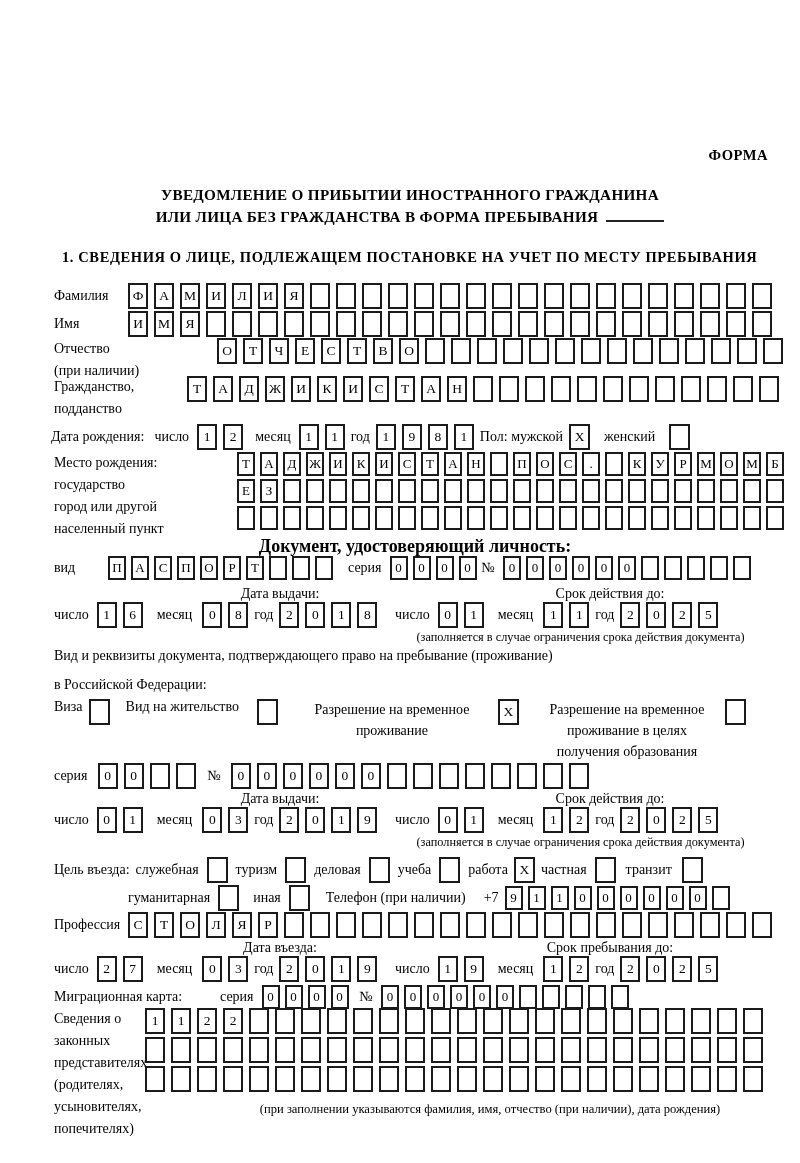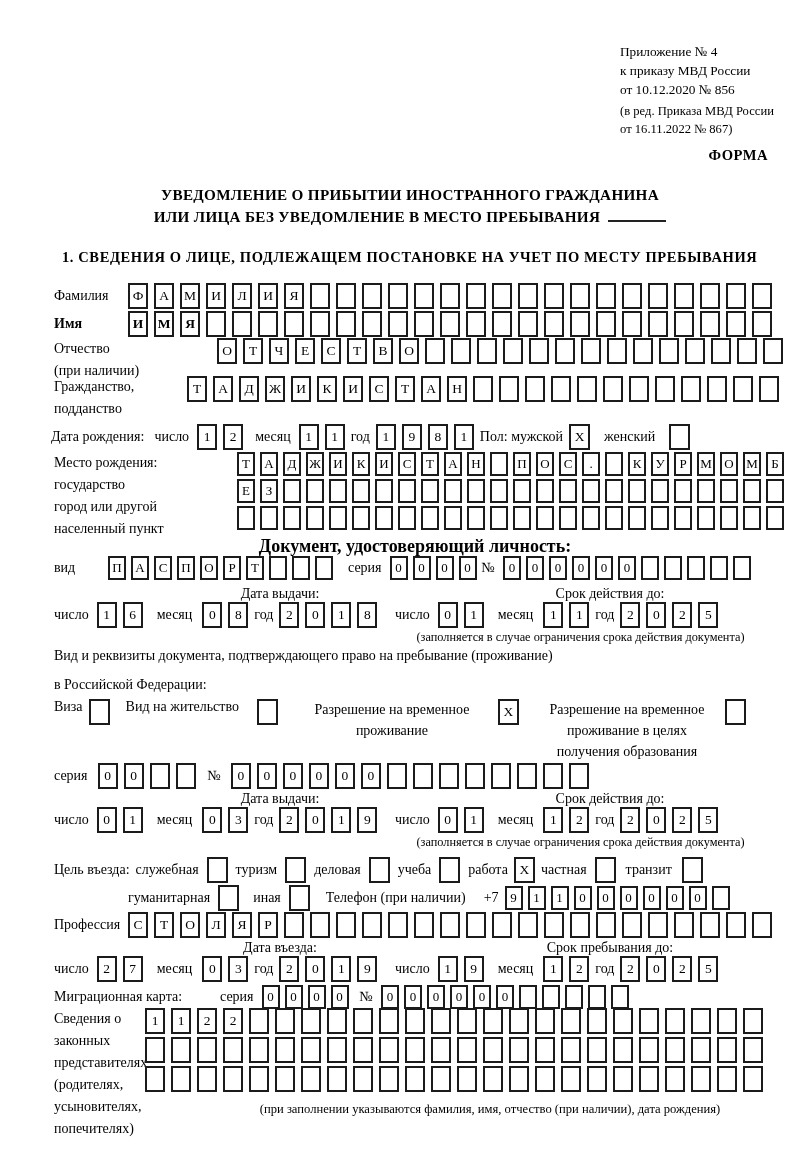--- a/index.html
+++ b/index.html
@@ -37,15 +37,6 @@
 
 <div class="page">
 
-  <div class="abs corner" style="left:620px;top:42px;">
-    <div>Приложение № 4</div>
-    <div>к приказу МВД России</div>
-    <div>от 10.12.2020 № 856</div>
-    <div class="corner-sub">
-      <div>(в ред. Приказа МВД России</div>
-      <div>от 16.11.2022 № 867)</div>
-    </div>
-  </div>
   <div class="abs b" style="left:620px;top:147px;width:148px;text-align:right;font-size:14.6px;letter-spacing:.5px;">ФОРМА</div>
 
   <div class="abs title" style="left:20px;top:184px;width:780px;">

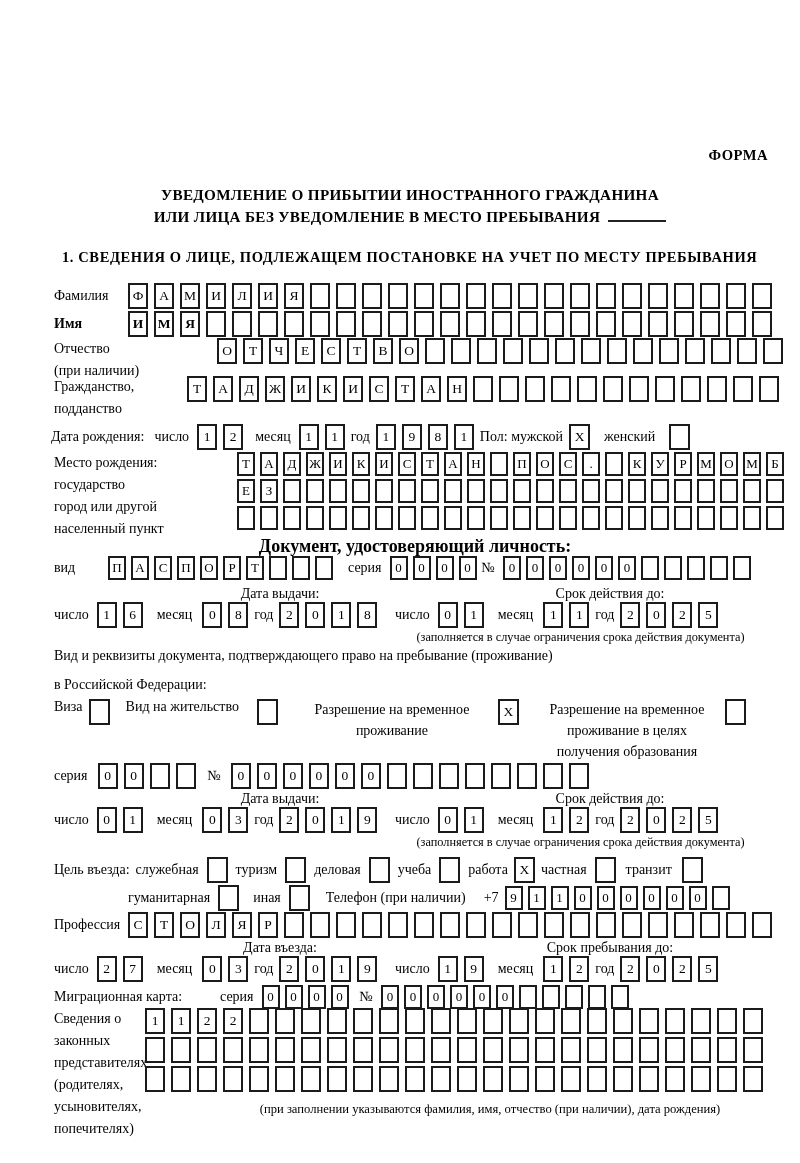--- a/index.html
+++ b/index.html
@@ -42,7 +42,7 @@
   <div class="abs title" style="left:20px;top:184px;width:780px;">
     <div>УВЕДОМЛЕНИЕ О ПРИБЫТИИ ИНОСТРАННОГО ГРАЖДАНИНА</div>
     <div>
-      <span>ИЛИ ЛИЦА БЕЗ УВЕДОМЛЕНИЕ В МЕСТО ПРЕБЫВАНИЯ</span><span class="uline"></span>
+      <span>ИЛИ ЛИЦА БЕЗ ГРАЖДАНСТВА В ФОРМА ПРЕБЫВАНИЯ</span><span class="uline"></span>
     </div>
   </div>
 

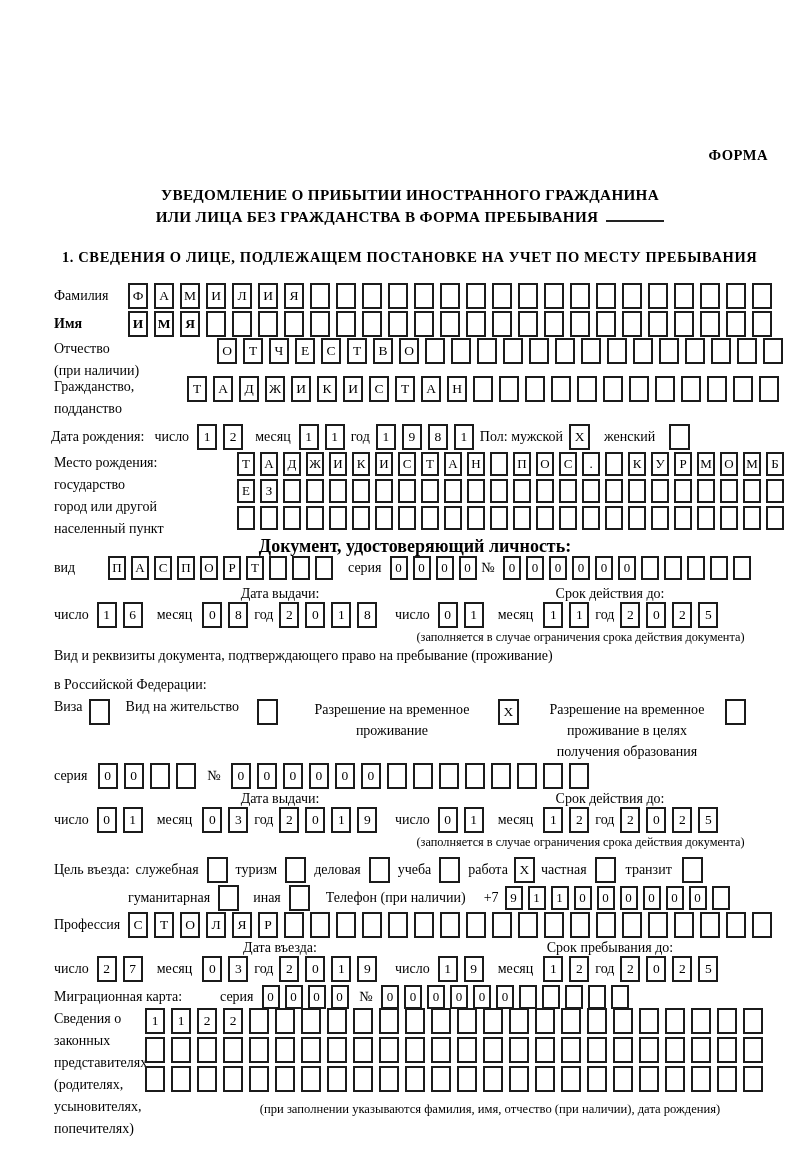--- a/index.html
+++ b/index.html
@@ -53,7 +53,7 @@
     <span class="cells"><span class="cell">Ф</span><span class="cell">А</span><span class="cell">М</span><span class="cell">И</span><span class="cell">Л</span><span class="cell">И</span><span class="cell">Я</span><span class="cell"></span><span class="cell"></span><span class="cell"></span><span class="cell"></span><span class="cell"></span><span class="cell"></span><span class="cell"></span><span class="cell"></span><span class="cell"></span><span class="cell"></span><span class="cell"></span><span class="cell"></span><span class="cell"></span><span class="cell"></span><span class="cell"></span><span class="cell"></span><span class="cell"></span><span class="cell"></span></span>
   </div>
 
-  <div class="abs row" style="left:54px;top:311px;font-weight:bold;">
+  <div class="abs row" style="left:54px;top:311px;">
     <span class="lab" style="width:74px;">Имя</span>
     <span class="cells"><span class="cell">И</span><span class="cell">М</span><span class="cell">Я</span><span class="cell"></span><span class="cell"></span><span class="cell"></span><span class="cell"></span><span class="cell"></span><span class="cell"></span><span class="cell"></span><span class="cell"></span><span class="cell"></span><span class="cell"></span><span class="cell"></span><span class="cell"></span><span class="cell"></span><span class="cell"></span><span class="cell"></span><span class="cell"></span><span class="cell"></span><span class="cell"></span><span class="cell"></span><span class="cell"></span><span class="cell"></span><span class="cell"></span></span>
   </div>

